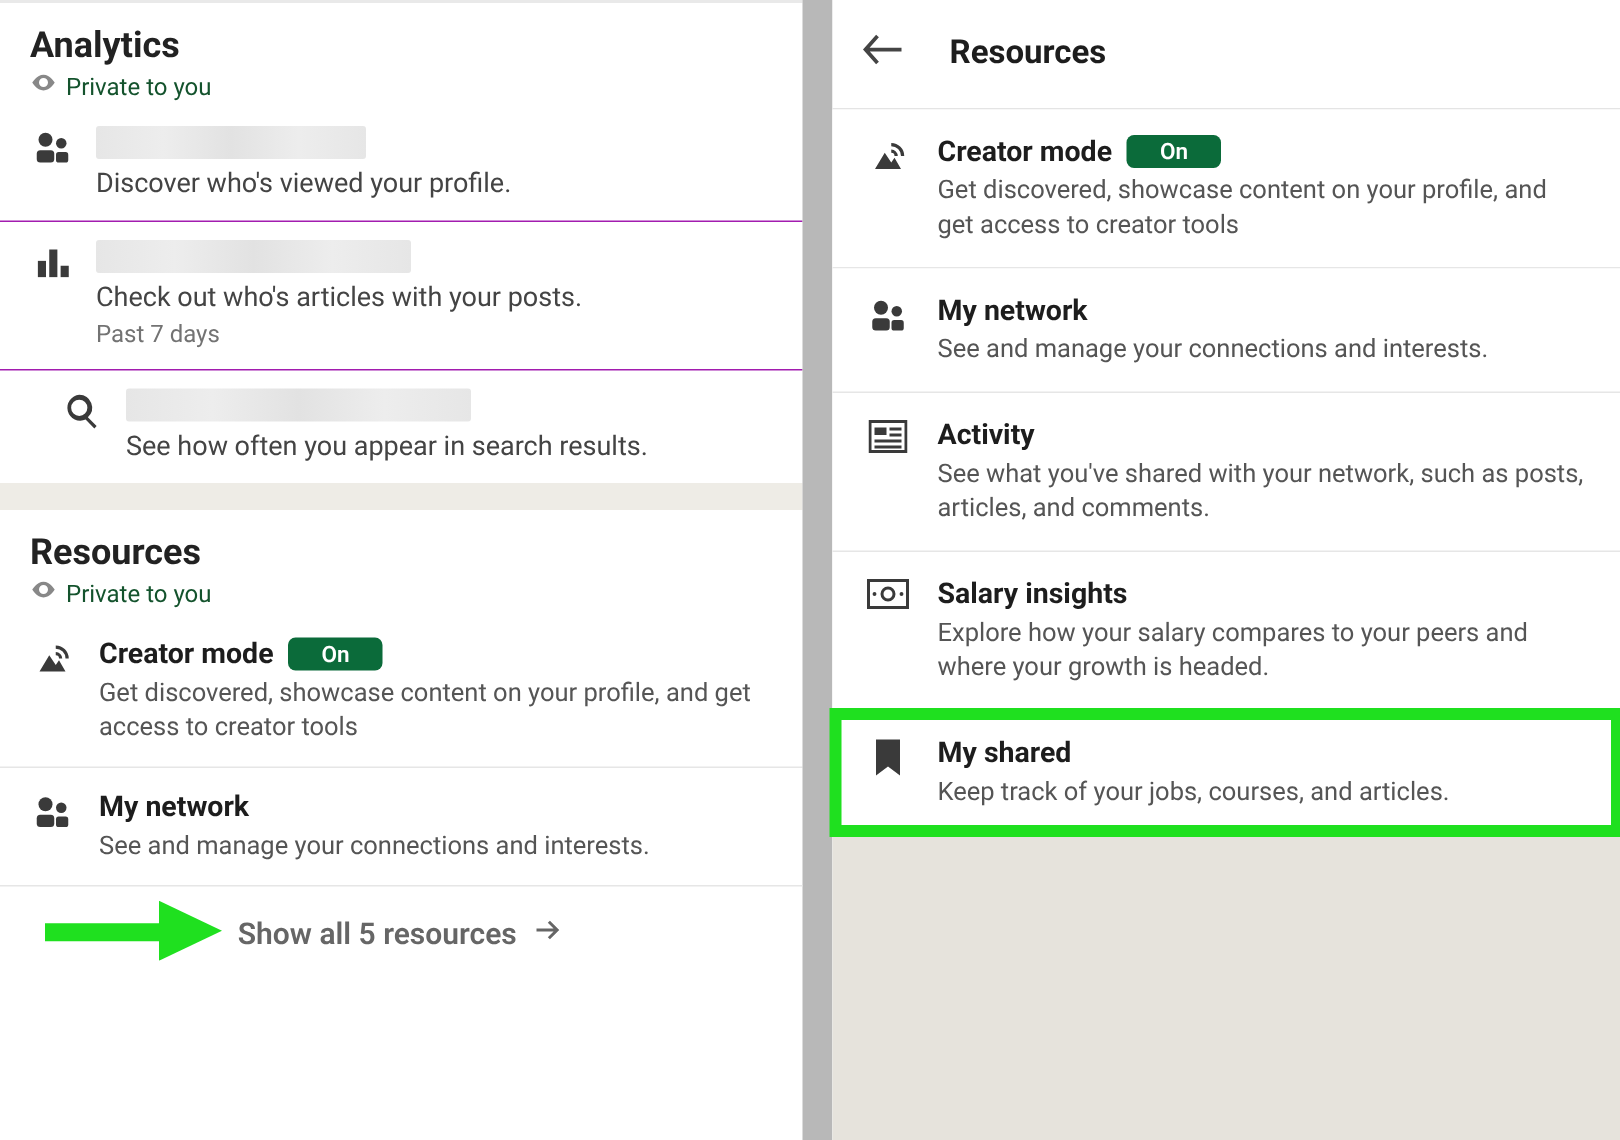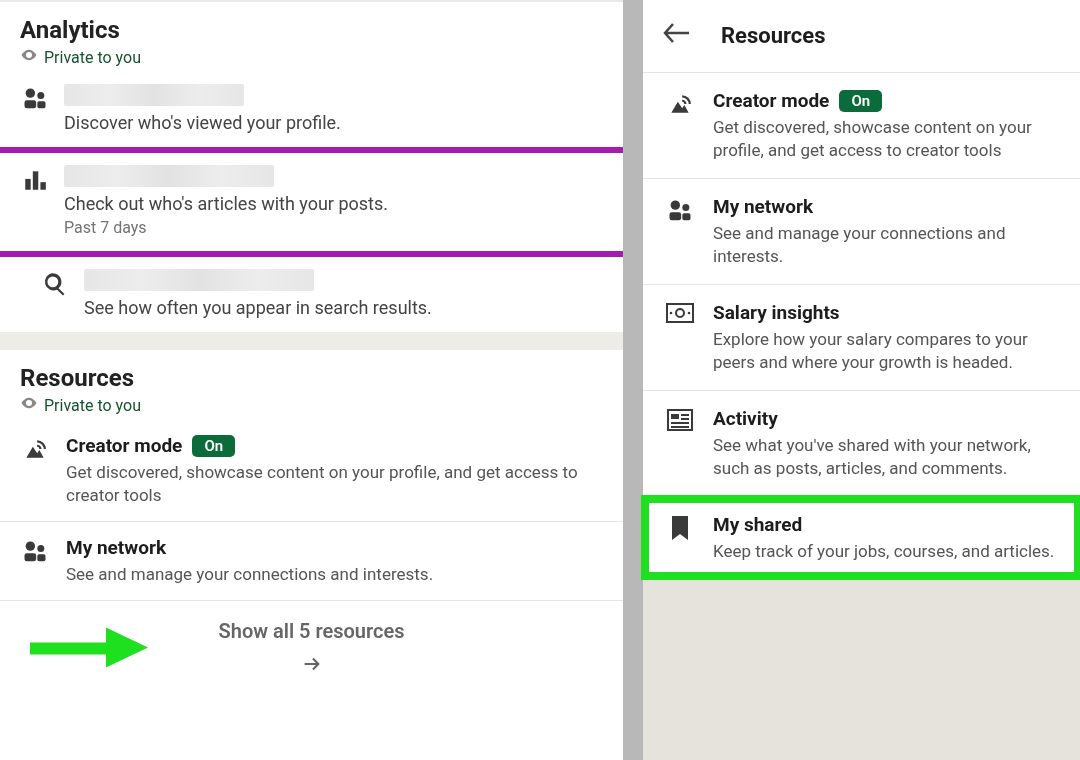--- a/index.html
+++ b/index.html
@@ -13,7 +13,7 @@
     color: #1d1d1d;
   }
   .panel-left {
-    width: 623px;
+    width: 535px;
     background: #fff;
     display: flex;
     flex-direction: column;

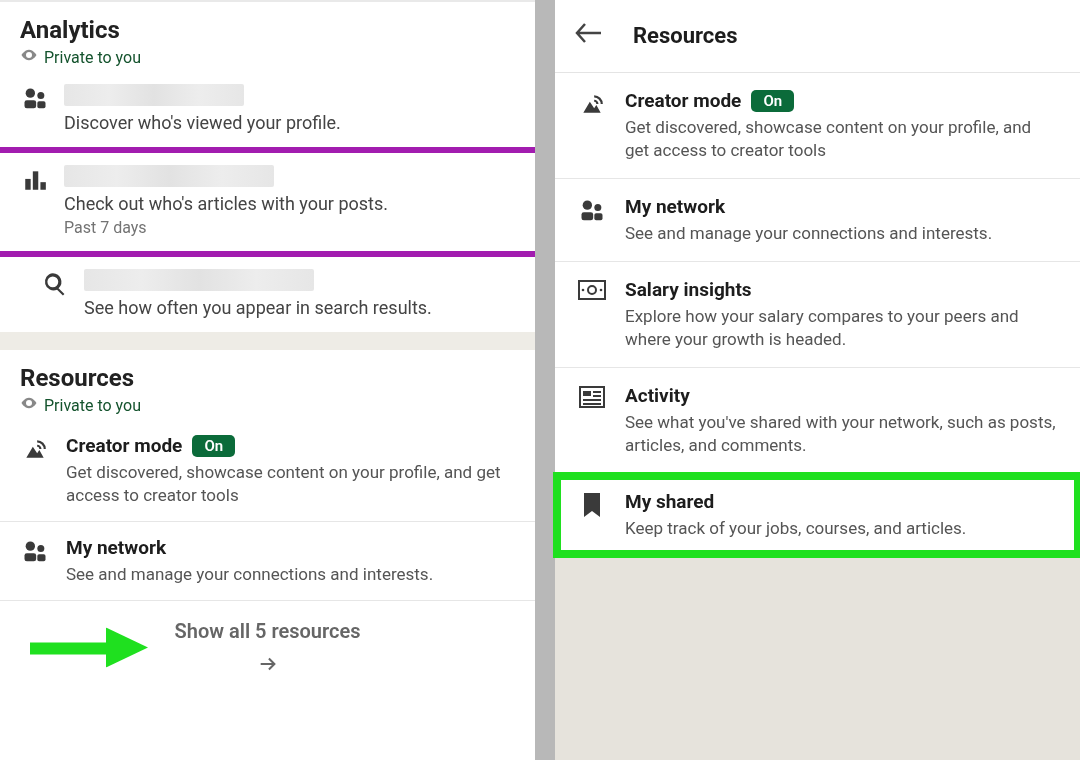--- a/index.html
+++ b/index.html
@@ -121,7 +121,7 @@
     color:#fff;
     font-size:15px;
     font-weight:600;
-    padding:2px 12px;
+    padding:2px 22px;
     border-radius:5px;
   }
   .show-all {

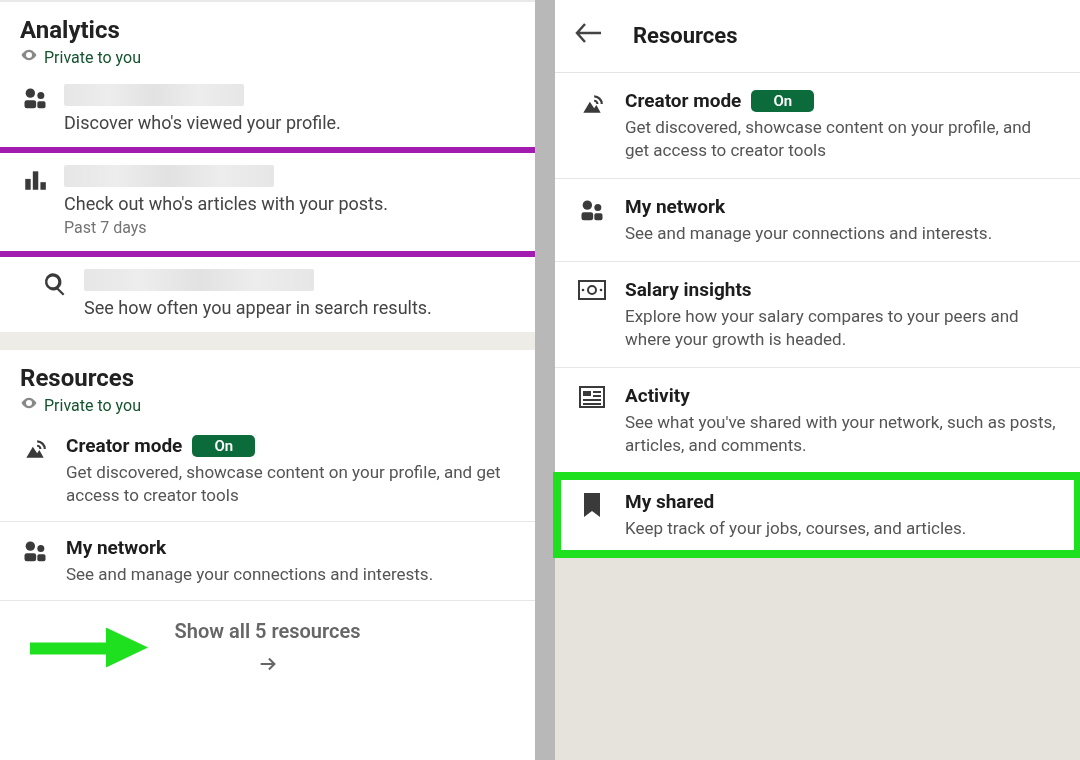--- a/index.html
+++ b/index.html
@@ -52,7 +52,7 @@
     display: flex;
     padding: 12px 20px 14px 20px;
     gap: 14px;
-    border-bottom: 6px solid #a21caf;
+    border-bottom: 1px solid #a21caf;
   }
   .a-row:last-of-type { border-bottom: none; }
   .a-icon {

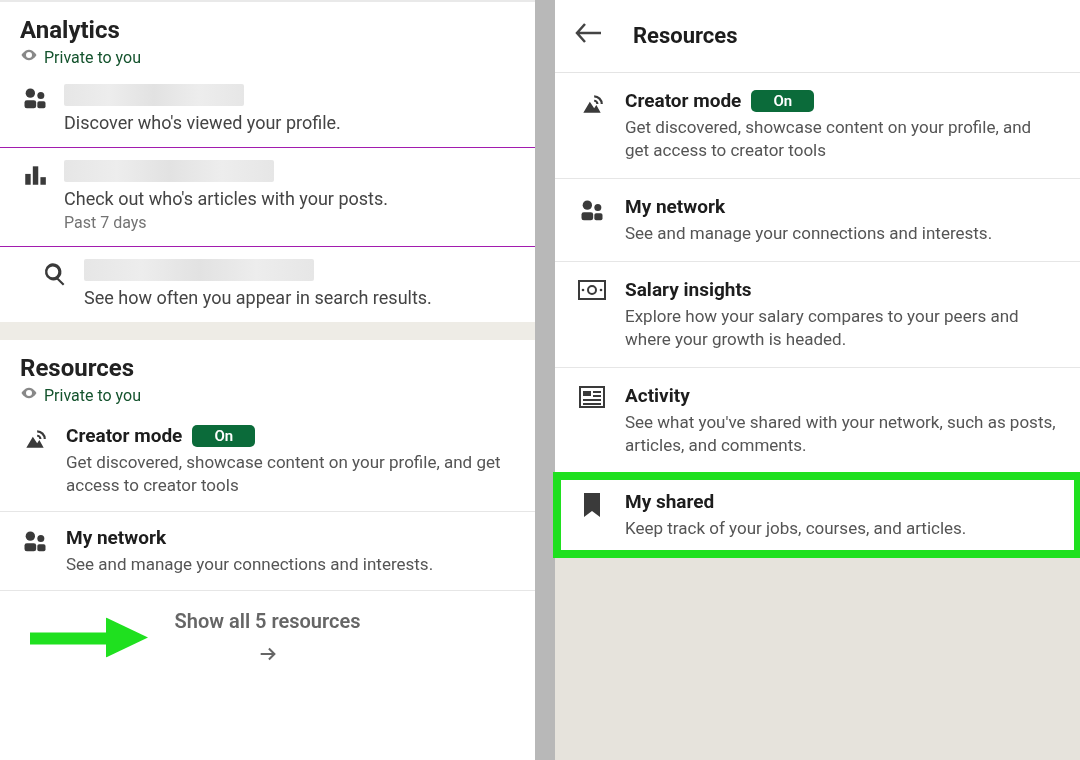--- a/index.html
+++ b/index.html
@@ -362,21 +362,6 @@
 
   <div class="rr-row">
     <div class="rr-icon">
-      <svg width="28" height="20" viewBox="0 0 28 20">
-          <rect x="1" y="1" width="26" height="18" fill="none" stroke="#3a3a3a" stroke-width="2"></rect>
-          <circle cx="14" cy="10" r="4" fill="none" stroke="#3a3a3a" stroke-width="2"></circle>
-          <circle cx="5" cy="10" r="1.3" fill="#3a3a3a"></circle>
-          <circle cx="23" cy="10" r="1.3" fill="#3a3a3a"></circle>
-        </svg>
-    </div>
-    <div class="rr-body">
-      <div class="rr-title">Salary insights</div>
-      <div class="rr-desc">Explore how your salary compares to your peers and where your growth is headed.</div>
-    </div>
-  </div>
-
-  <div class="rr-row">
-    <div class="rr-icon">
       <svg width="26" height="22" viewBox="0 0 26 22">
           <rect x="1" y="1" width="24" height="20" fill="none" stroke="#3a3a3a" stroke-width="2"></rect>
           <rect x="4" y="5" width="8" height="5" fill="#3a3a3a"></rect>
@@ -392,6 +377,21 @@
     </div>
   </div>
 
+  <div class="rr-row">
+    <div class="rr-icon">
+      <svg width="28" height="20" viewBox="0 0 28 20">
+          <rect x="1" y="1" width="26" height="18" fill="none" stroke="#3a3a3a" stroke-width="2"></rect>
+          <circle cx="14" cy="10" r="4" fill="none" stroke="#3a3a3a" stroke-width="2"></circle>
+          <circle cx="5" cy="10" r="1.3" fill="#3a3a3a"></circle>
+          <circle cx="23" cy="10" r="1.3" fill="#3a3a3a"></circle>
+        </svg>
+    </div>
+    <div class="rr-body">
+      <div class="rr-title">Salary insights</div>
+      <div class="rr-desc">Explore how your salary compares to your peers and where your growth is headed.</div>
+    </div>
+  </div>
+
   <div class="rr-row highlight" style="border-bottom:none;">
     <div class="rr-icon">
       <svg width="20" height="26" viewBox="0 0 20 26">

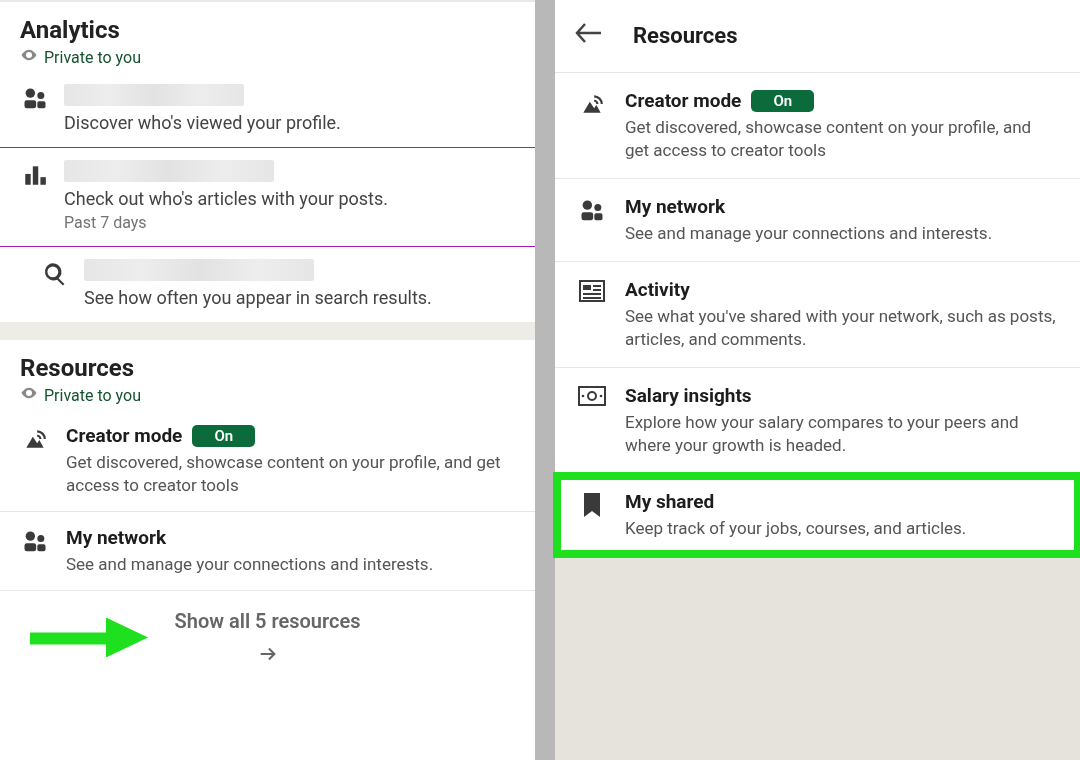--- a/index.html
+++ b/index.html
@@ -135,7 +135,6 @@
     font-weight:600;
     border-top:1px solid #e6e6e6;
     position:relative;
-    flex-direction:column;
   }
   .arrow-annotation {
     position:absolute;

